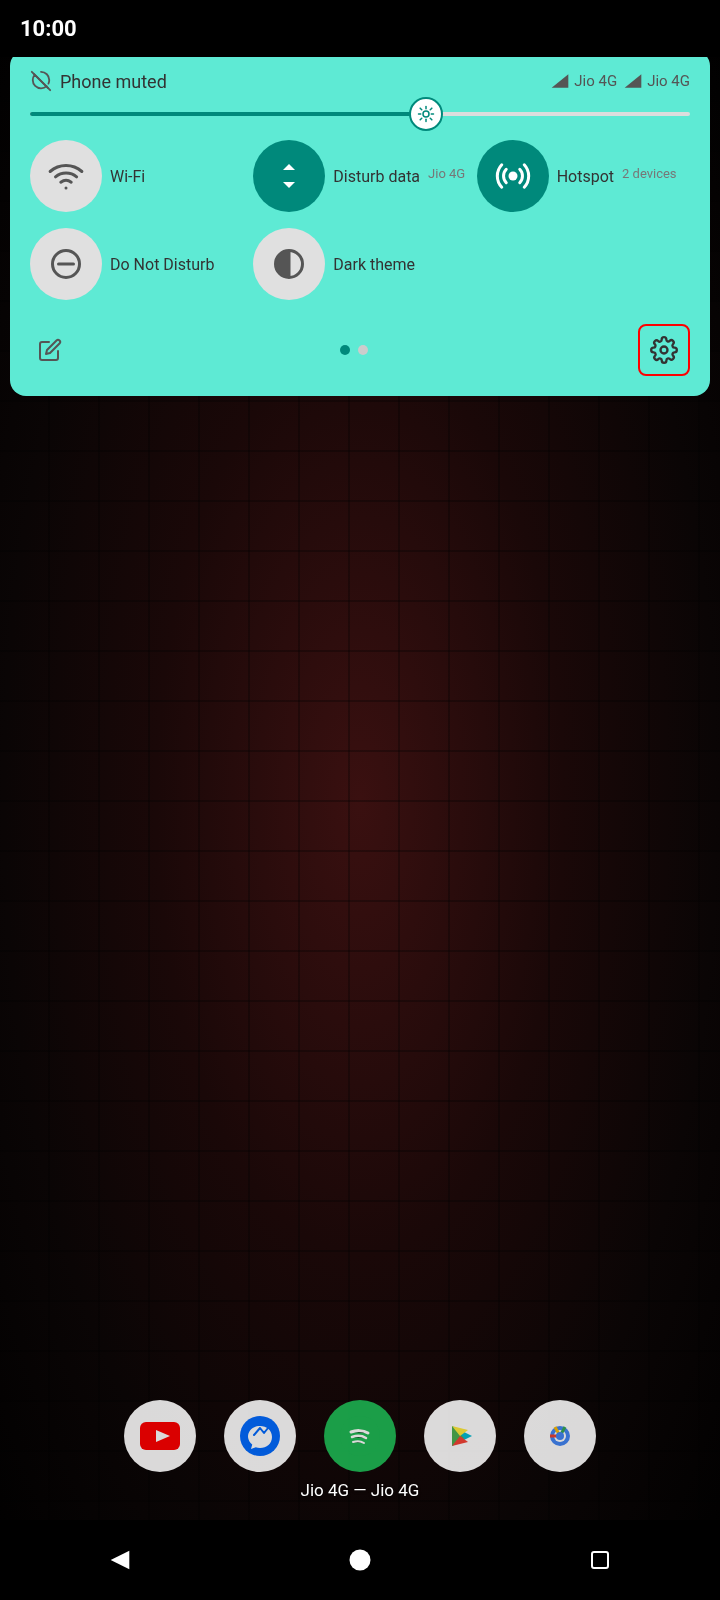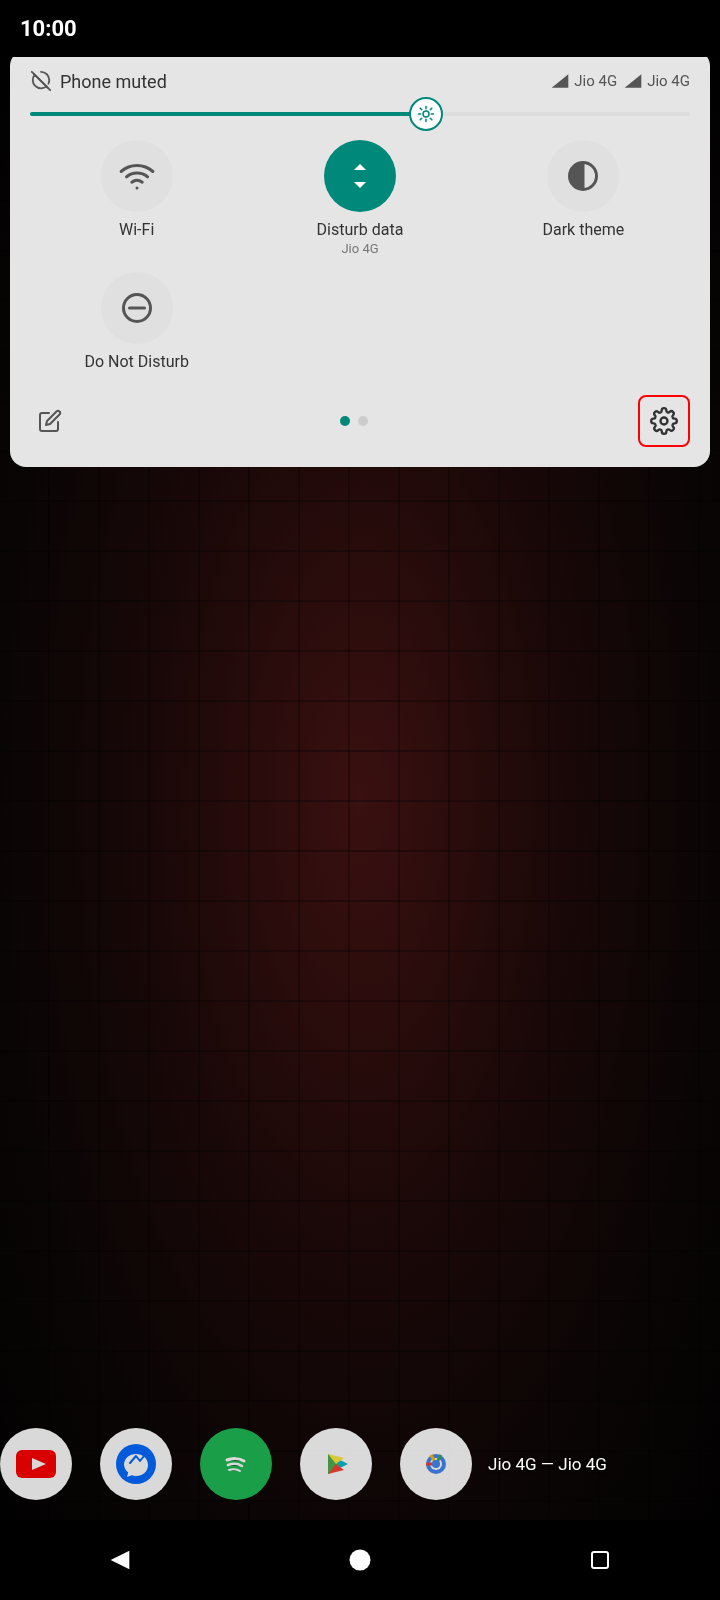--- a/index.html
+++ b/index.html
@@ -56,7 +56,7 @@
       top: 50px;
       left: 10px;
       right: 10px;
-      background: #e5e5e5;
+      background: #5eead4;
       border-radius: 16px;
       padding: 20px;
       z-index: 5;

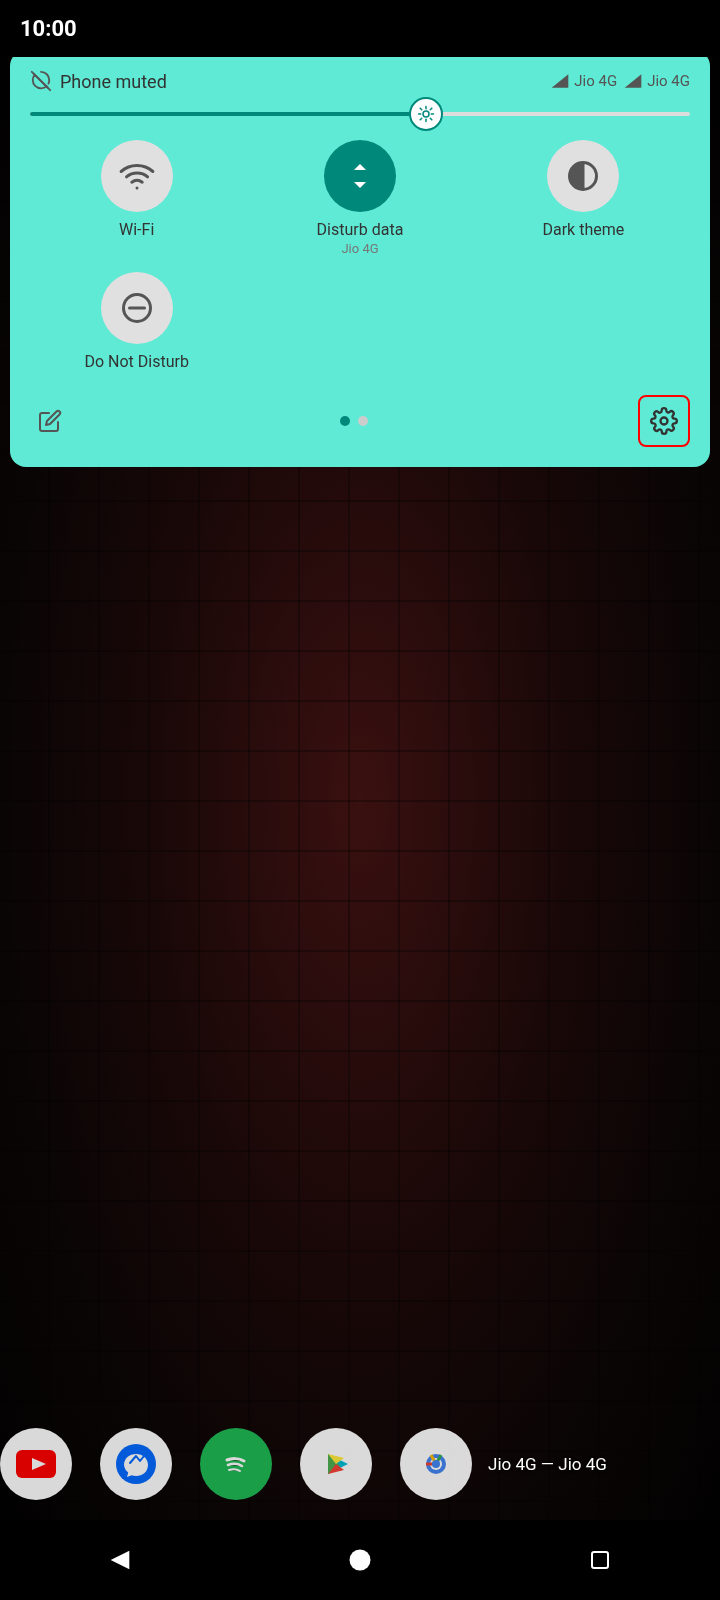--- a/index.html
+++ b/index.html
@@ -138,7 +138,7 @@
     }
     .toggle-item {
       display: flex;
-      flex-direction: column;
+      flex-direction: row;
       align-items: center;
       gap: 8px;
       cursor: pointer;

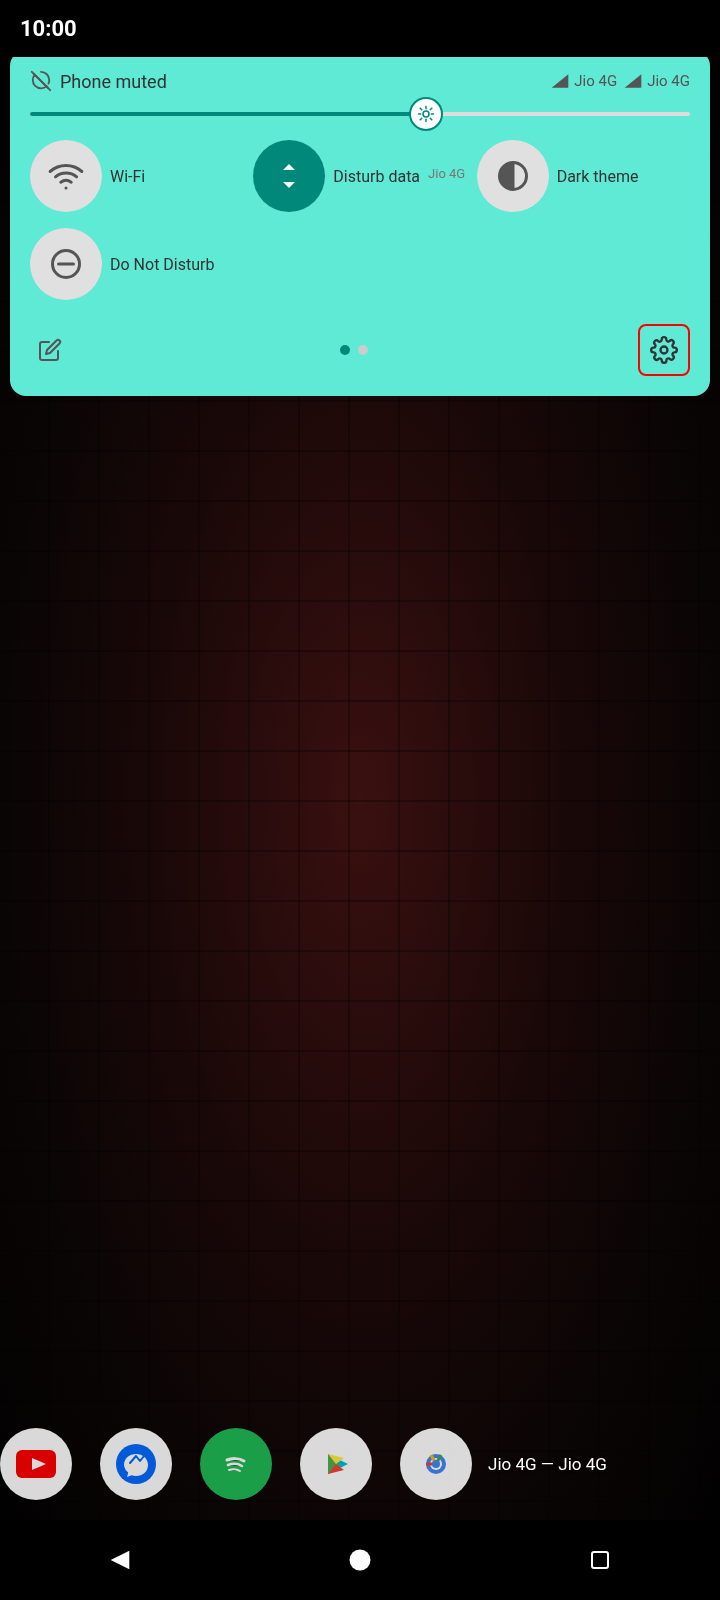--- a/index.html
+++ b/index.html
@@ -357,6 +357,19 @@
 
 
 
+    <div class="toggle-item">
+      <div class="toggle-circle active">
+        <svg width="36" height="36" viewBox="0 0 24 24" fill="none">
+          <circle cx="12" cy="12" r="3" fill="#fff"></circle>
+          <path d="M7.5 7.5a6.5 6.5 0 0 0 0 9" stroke="#fff" stroke-width="2" stroke-linecap="round"></path>
+          <path d="M16.5 7.5a6.5 6.5 0 0 1 0 9" stroke="#fff" stroke-width="2" stroke-linecap="round"></path>
+          <path d="M4.5 4.5a11 11 0 0 0 0 15" stroke="#fff" stroke-width="2" stroke-linecap="round"></path>
+          <path d="M19.5 4.5a11 11 0 0 1 0 15" stroke="#fff" stroke-width="2" stroke-linecap="round"></path>
+        </svg>
+      </div>
+      <span class="toggle-label">Hotspot</span>
+      <span class="toggle-sublabel">2 devices</span>
+    </div>
 
     <div class="toggle-item">
       <div class="toggle-circle">

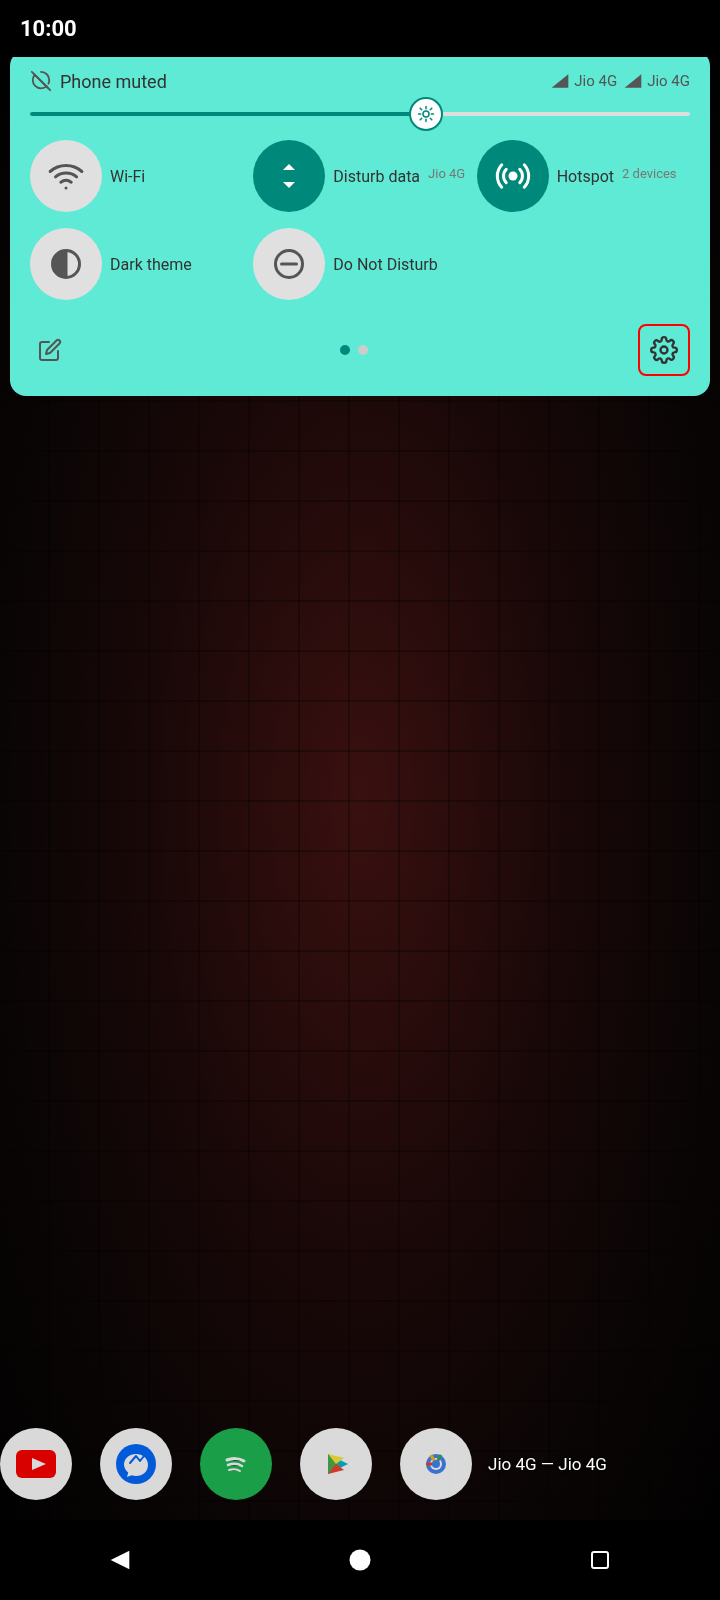--- a/index.html
+++ b/index.html
@@ -375,21 +375,21 @@
       <div class="toggle-circle">
         <svg width="36" height="36" viewBox="0 0 24 24" fill="none">
           <circle cx="12" cy="12" r="9" stroke="#555" stroke-width="2"></circle>
-          <path d="M12 3v18" stroke="#555" stroke-width="2"></path>
-          <path d="M12 3a9 9 0 0 0 0 18z" fill="#555"></path>
-        </svg>
-      </div>
-      <span class="toggle-label">Dark theme</span>
+          <line x1="7" y1="12" x2="17" y2="12" stroke="#555" stroke-width="2" stroke-linecap="round"></line>
+        </svg>
+      </div>
+      <span class="toggle-label">Do Not Disturb</span>
     </div>
 
     <div class="toggle-item">
       <div class="toggle-circle">
         <svg width="36" height="36" viewBox="0 0 24 24" fill="none">
           <circle cx="12" cy="12" r="9" stroke="#555" stroke-width="2"></circle>
-          <line x1="7" y1="12" x2="17" y2="12" stroke="#555" stroke-width="2" stroke-linecap="round"></line>
-        </svg>
-      </div>
-      <span class="toggle-label">Do Not Disturb</span>
+          <path d="M12 3v18" stroke="#555" stroke-width="2"></path>
+          <path d="M12 3a9 9 0 0 0 0 18z" fill="#555"></path>
+        </svg>
+      </div>
+      <span class="toggle-label">Dark theme</span>
     </div>
 
   </div>

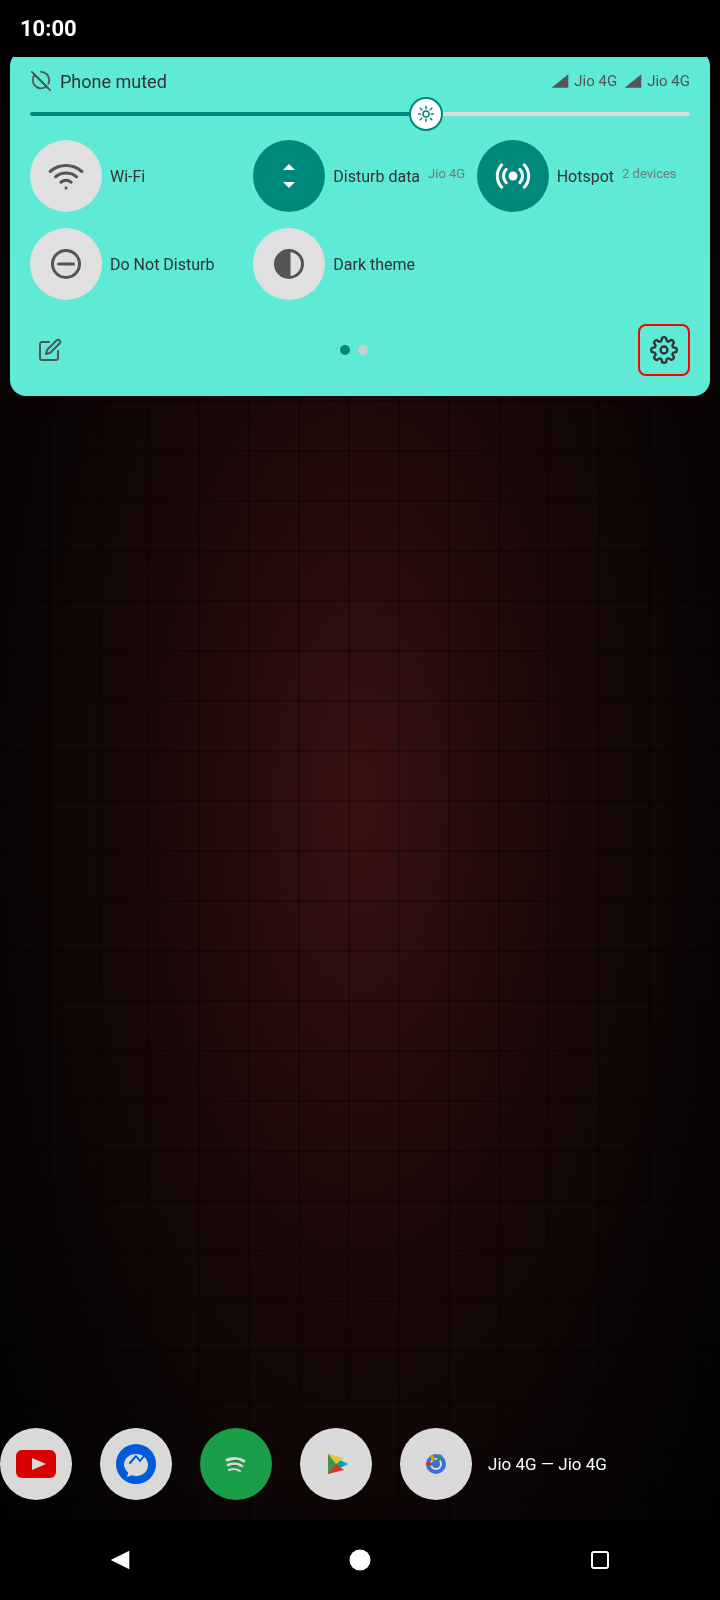--- a/index.html
+++ b/index.html
@@ -214,9 +214,9 @@
       left: 0;
       right: 0;
       display: flex;
-      flex-direction: row;
-      align-items: center;
-      gap: 16px;
+      flex-direction: column;
+      align-items: center;
+      gap: 8px;
       z-index: 2;
     }
     .dock {

